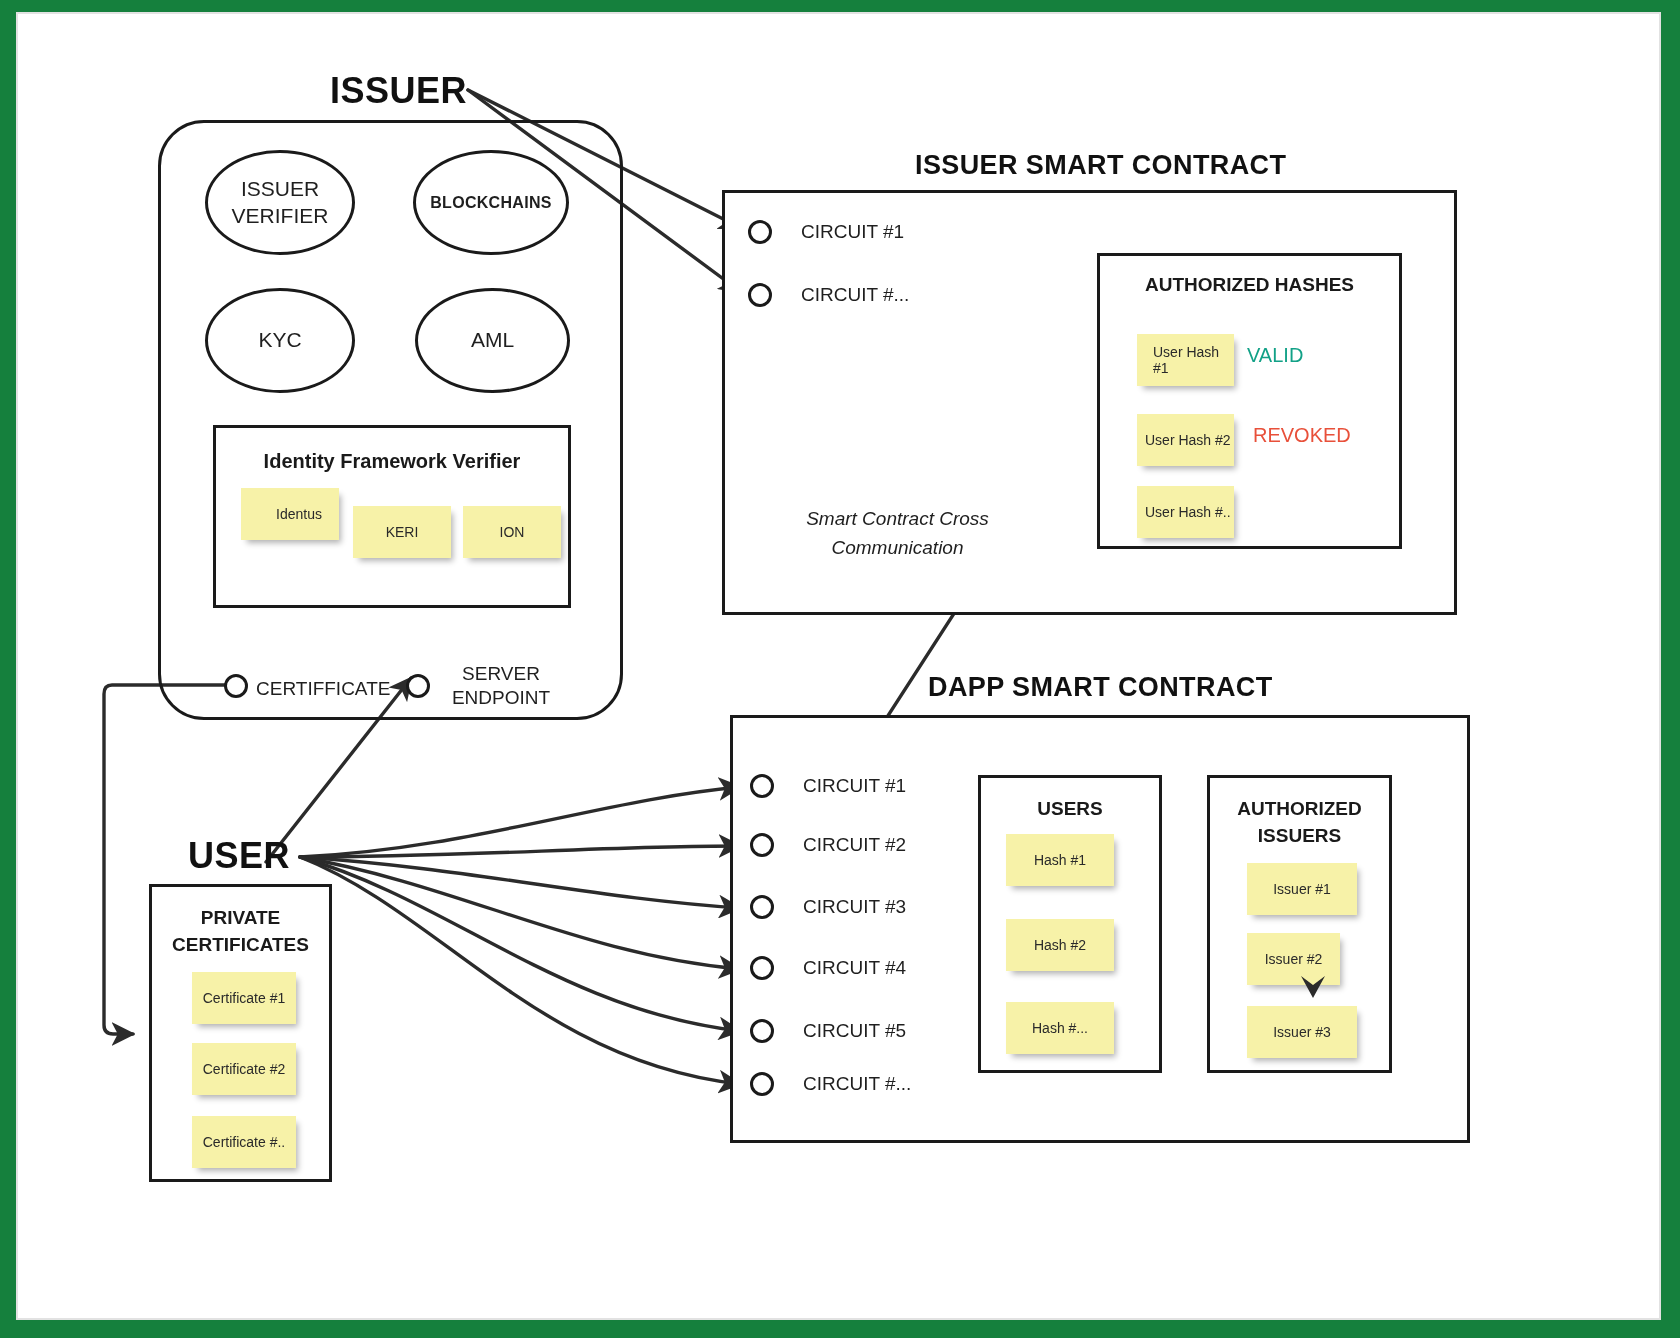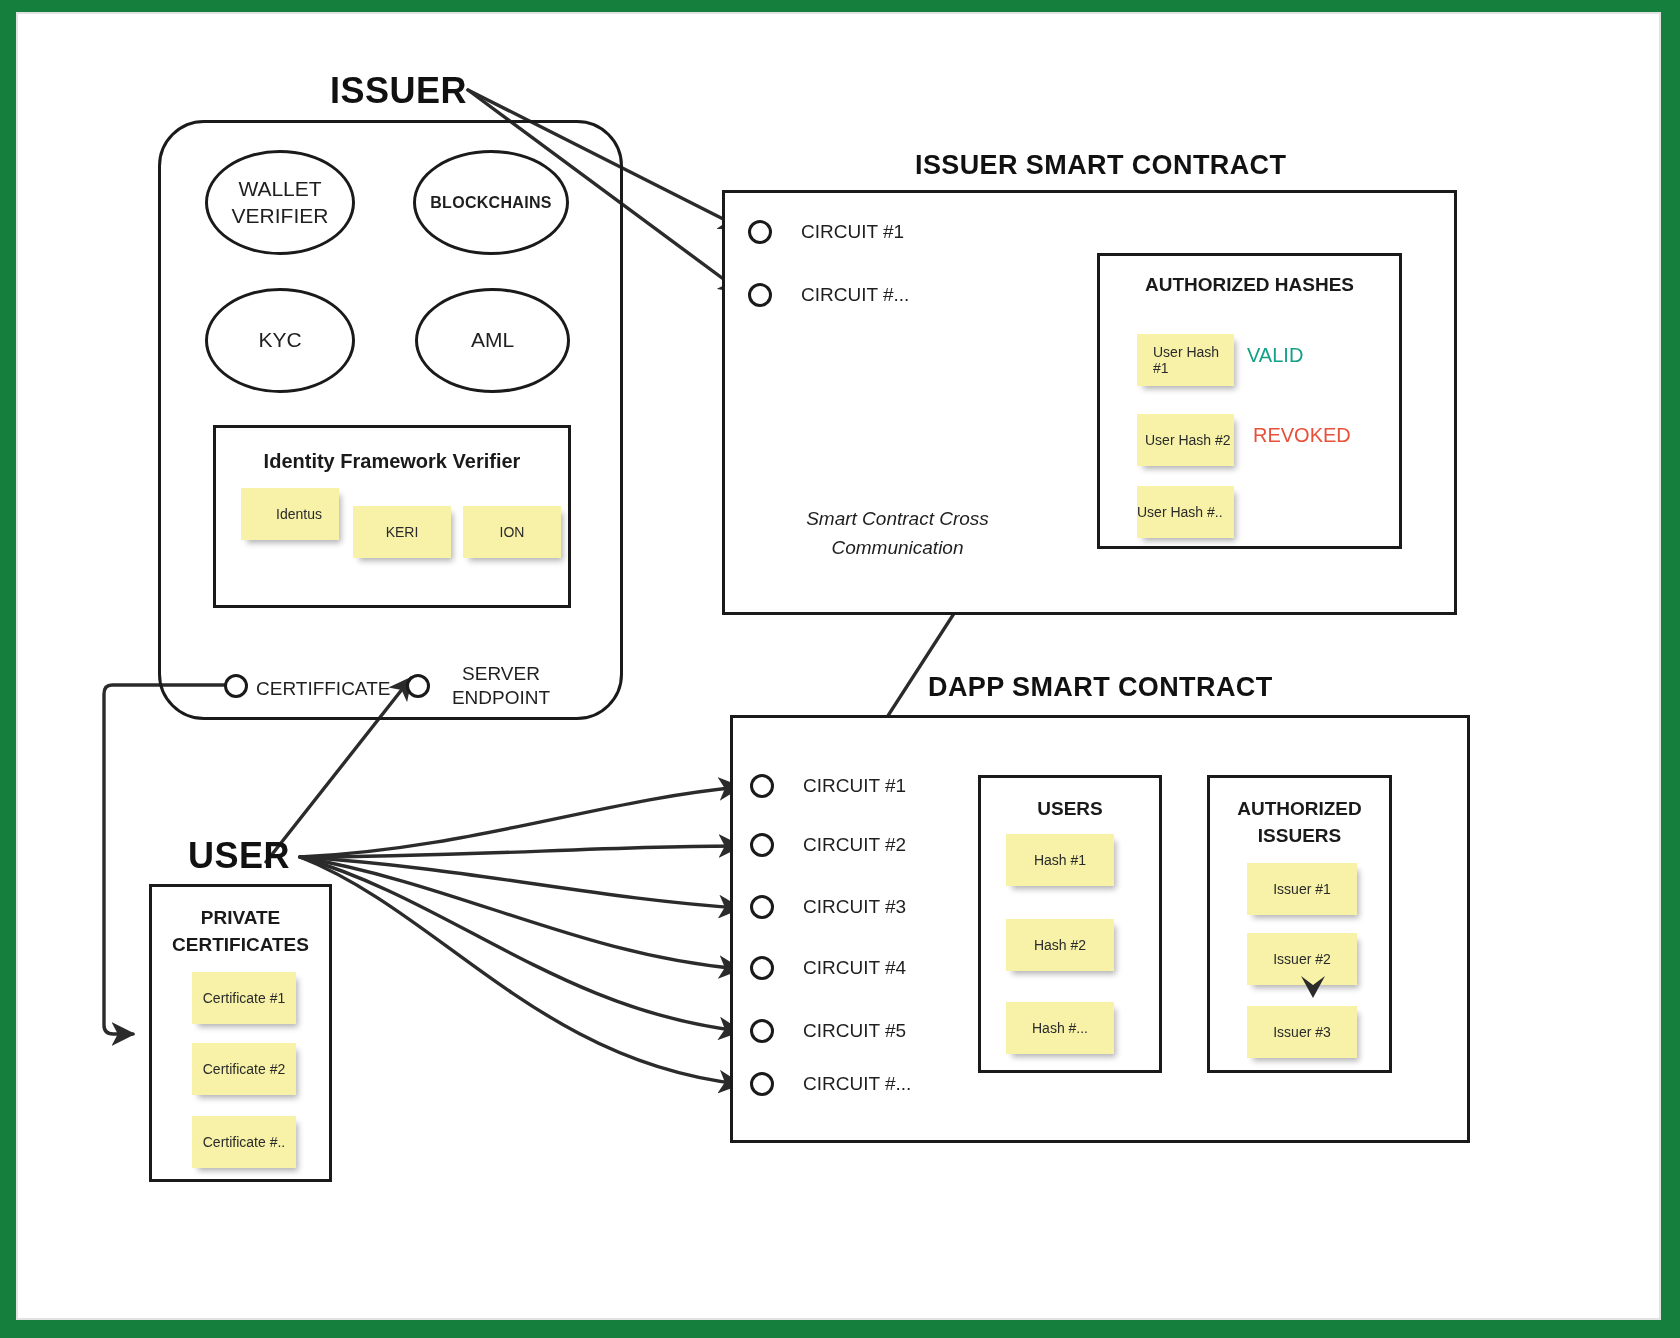--- a/index.html
+++ b/index.html
@@ -232,7 +232,7 @@
   <div id="issuer-box"></div>
 
   <div class="ellipse" id="ellipse-wallet">
-    <span>WALLET VERIFIER</span>
+    <span>ISSUER VERIFIER</span>
   </div>
   <div class="ellipse" id="ellipse-chain">
     <span>BLOCKCHAINS</span>

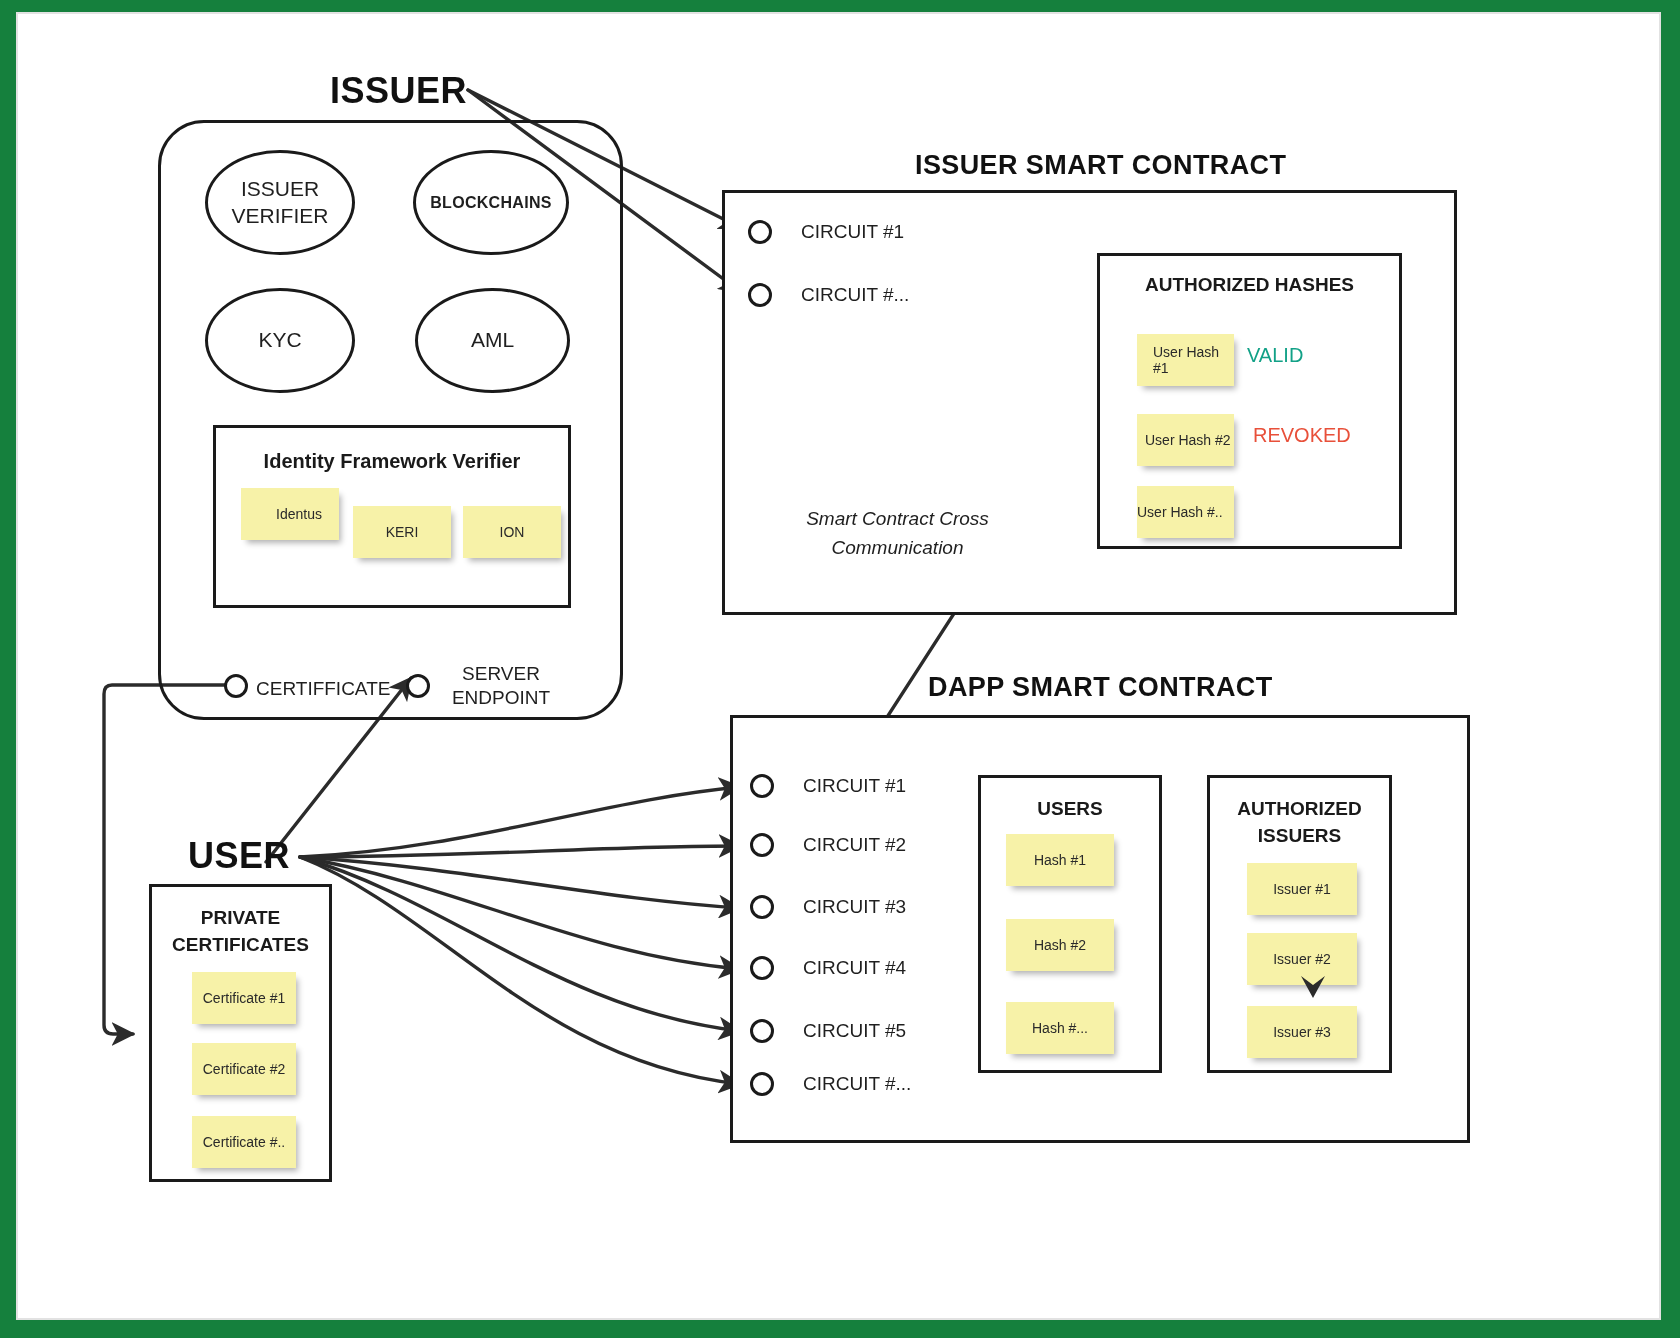--- a/index.html
+++ b/index.html
@@ -290,7 +290,7 @@
     </div>
     <div class="status-text" style="left:153px; top:168px; color:#E8503A;">REVOKED</div>
 
-    <div class="note" style="left:37px; top:230px; width:97px; height:52px; justify-content:flex-start; ">
+    <div class="note" style="left:37px; top:230px; width:97px; height:52px; justify-content:flex-start; padding-left:8px;">
       <span>User Hash #..</span>
     </div>
   </div>

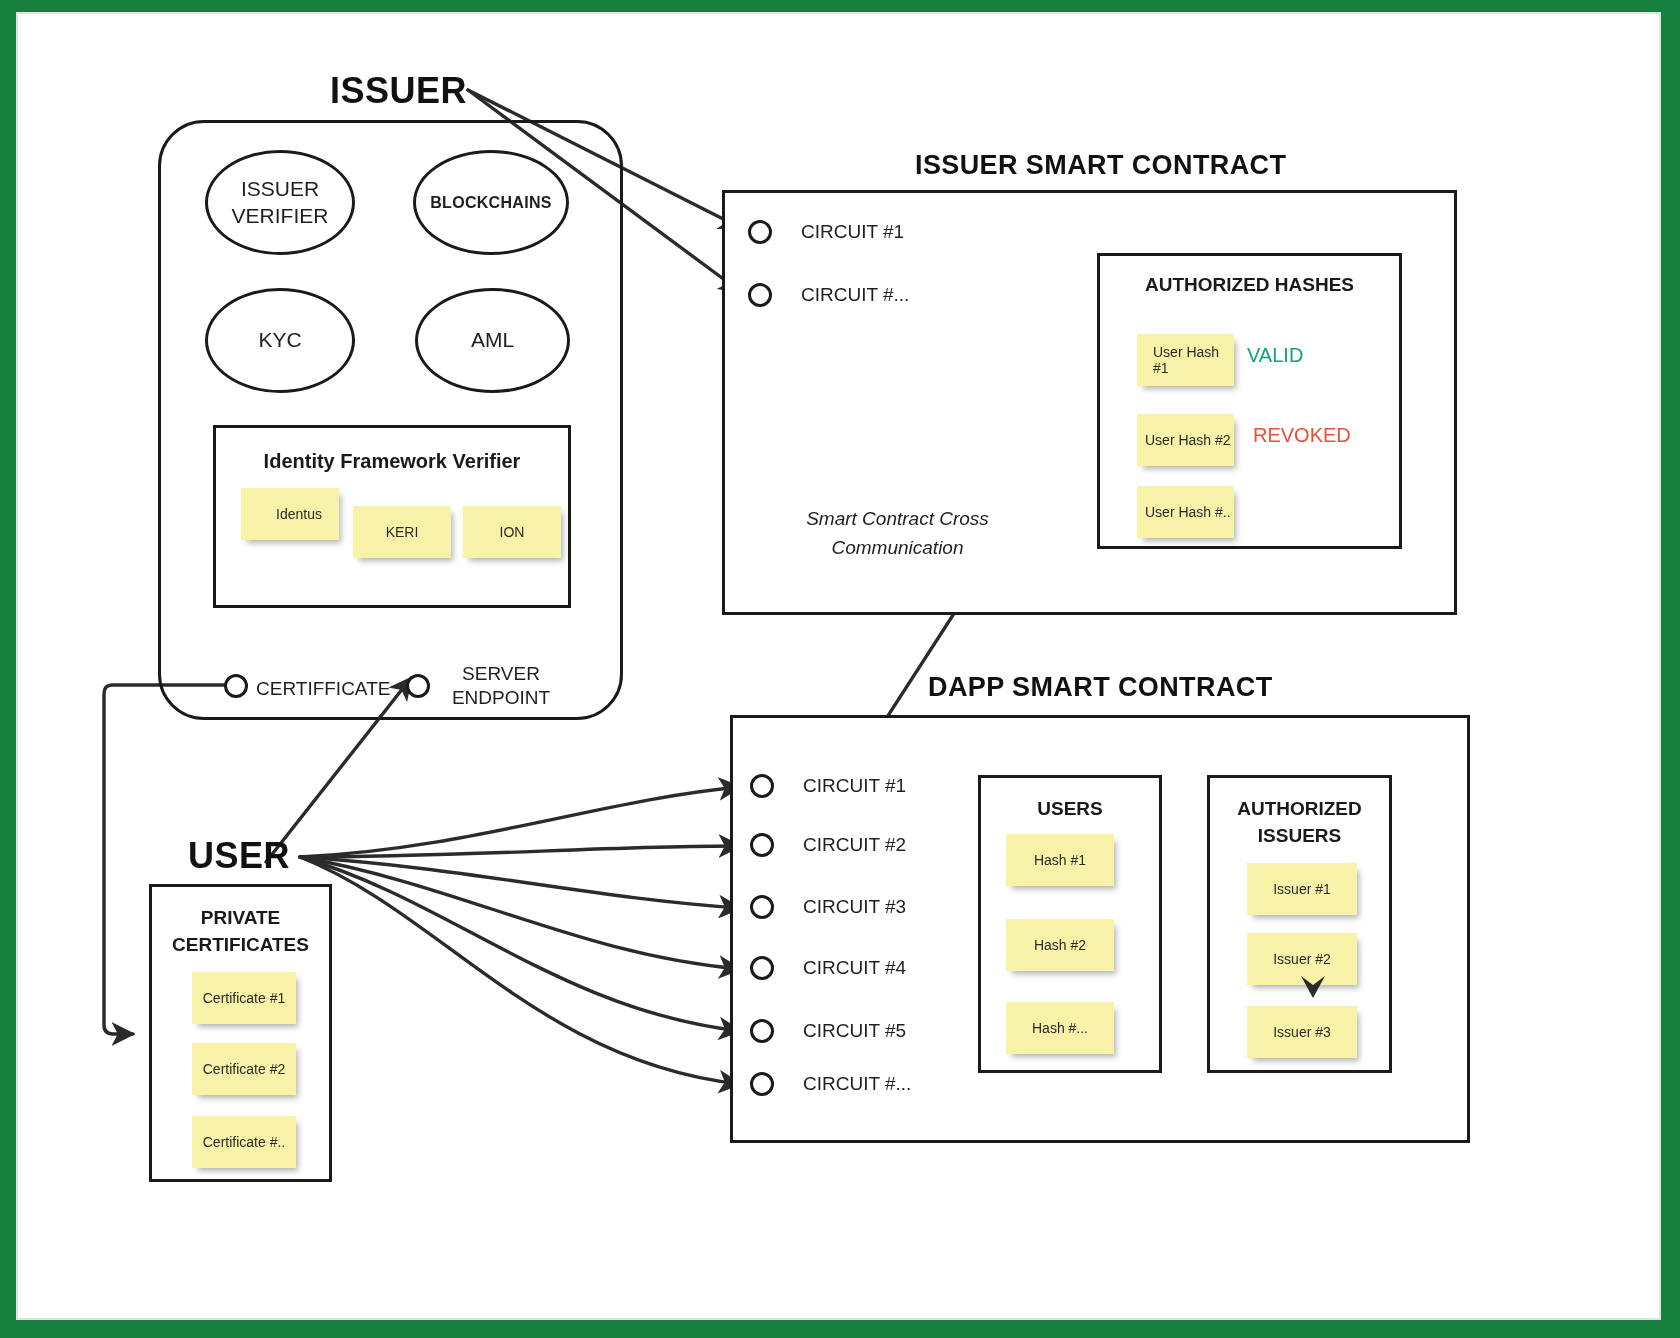--- a/index.html
+++ b/index.html
@@ -341,7 +341,7 @@
     <div class="note" style="left:37px; top:85px; width:110px; height:52px;">
       <span>Issuer #1</span>
     </div>
-    <div class="note" style="left:37px; top:155px; width:110px; height:52px;">
+    <div class="note" style="left:37px; top:155px; width:93px; height:52px;">
       <span>Issuer #2</span>
     </div>
     <svg style="position:absolute; left:88px; top:194px; width:30px; height:34px;" viewBox="0 0 30 34">

